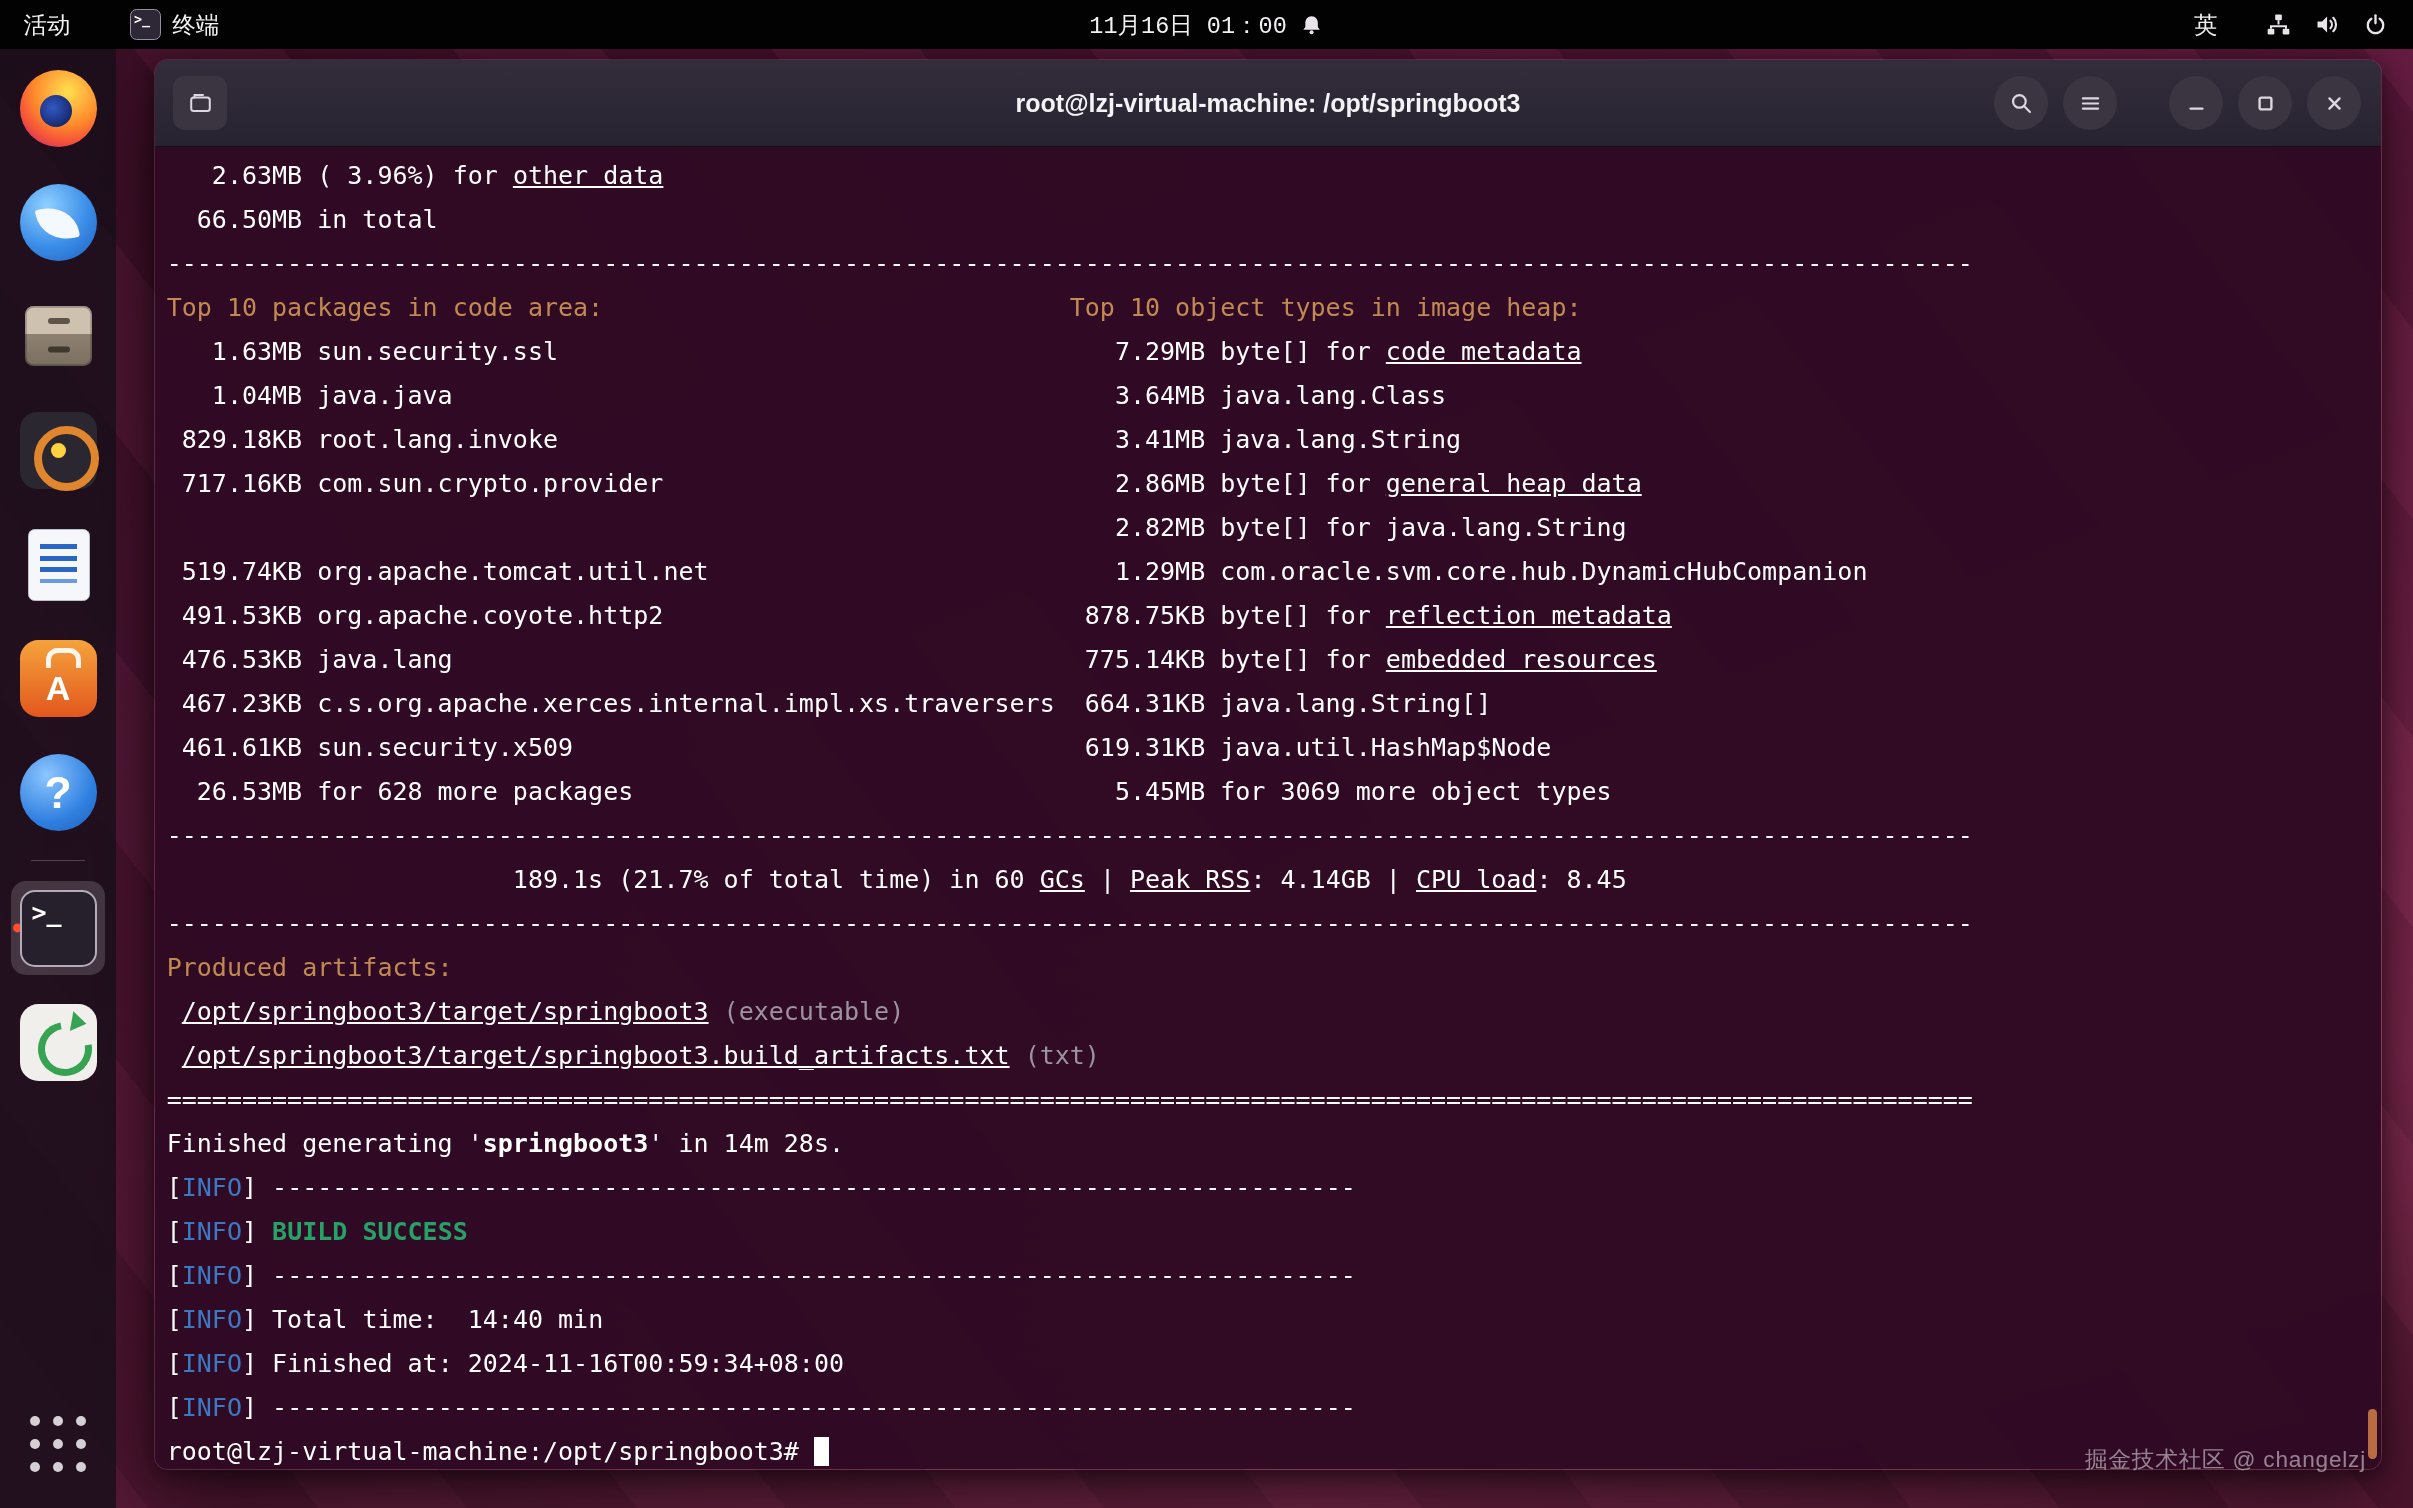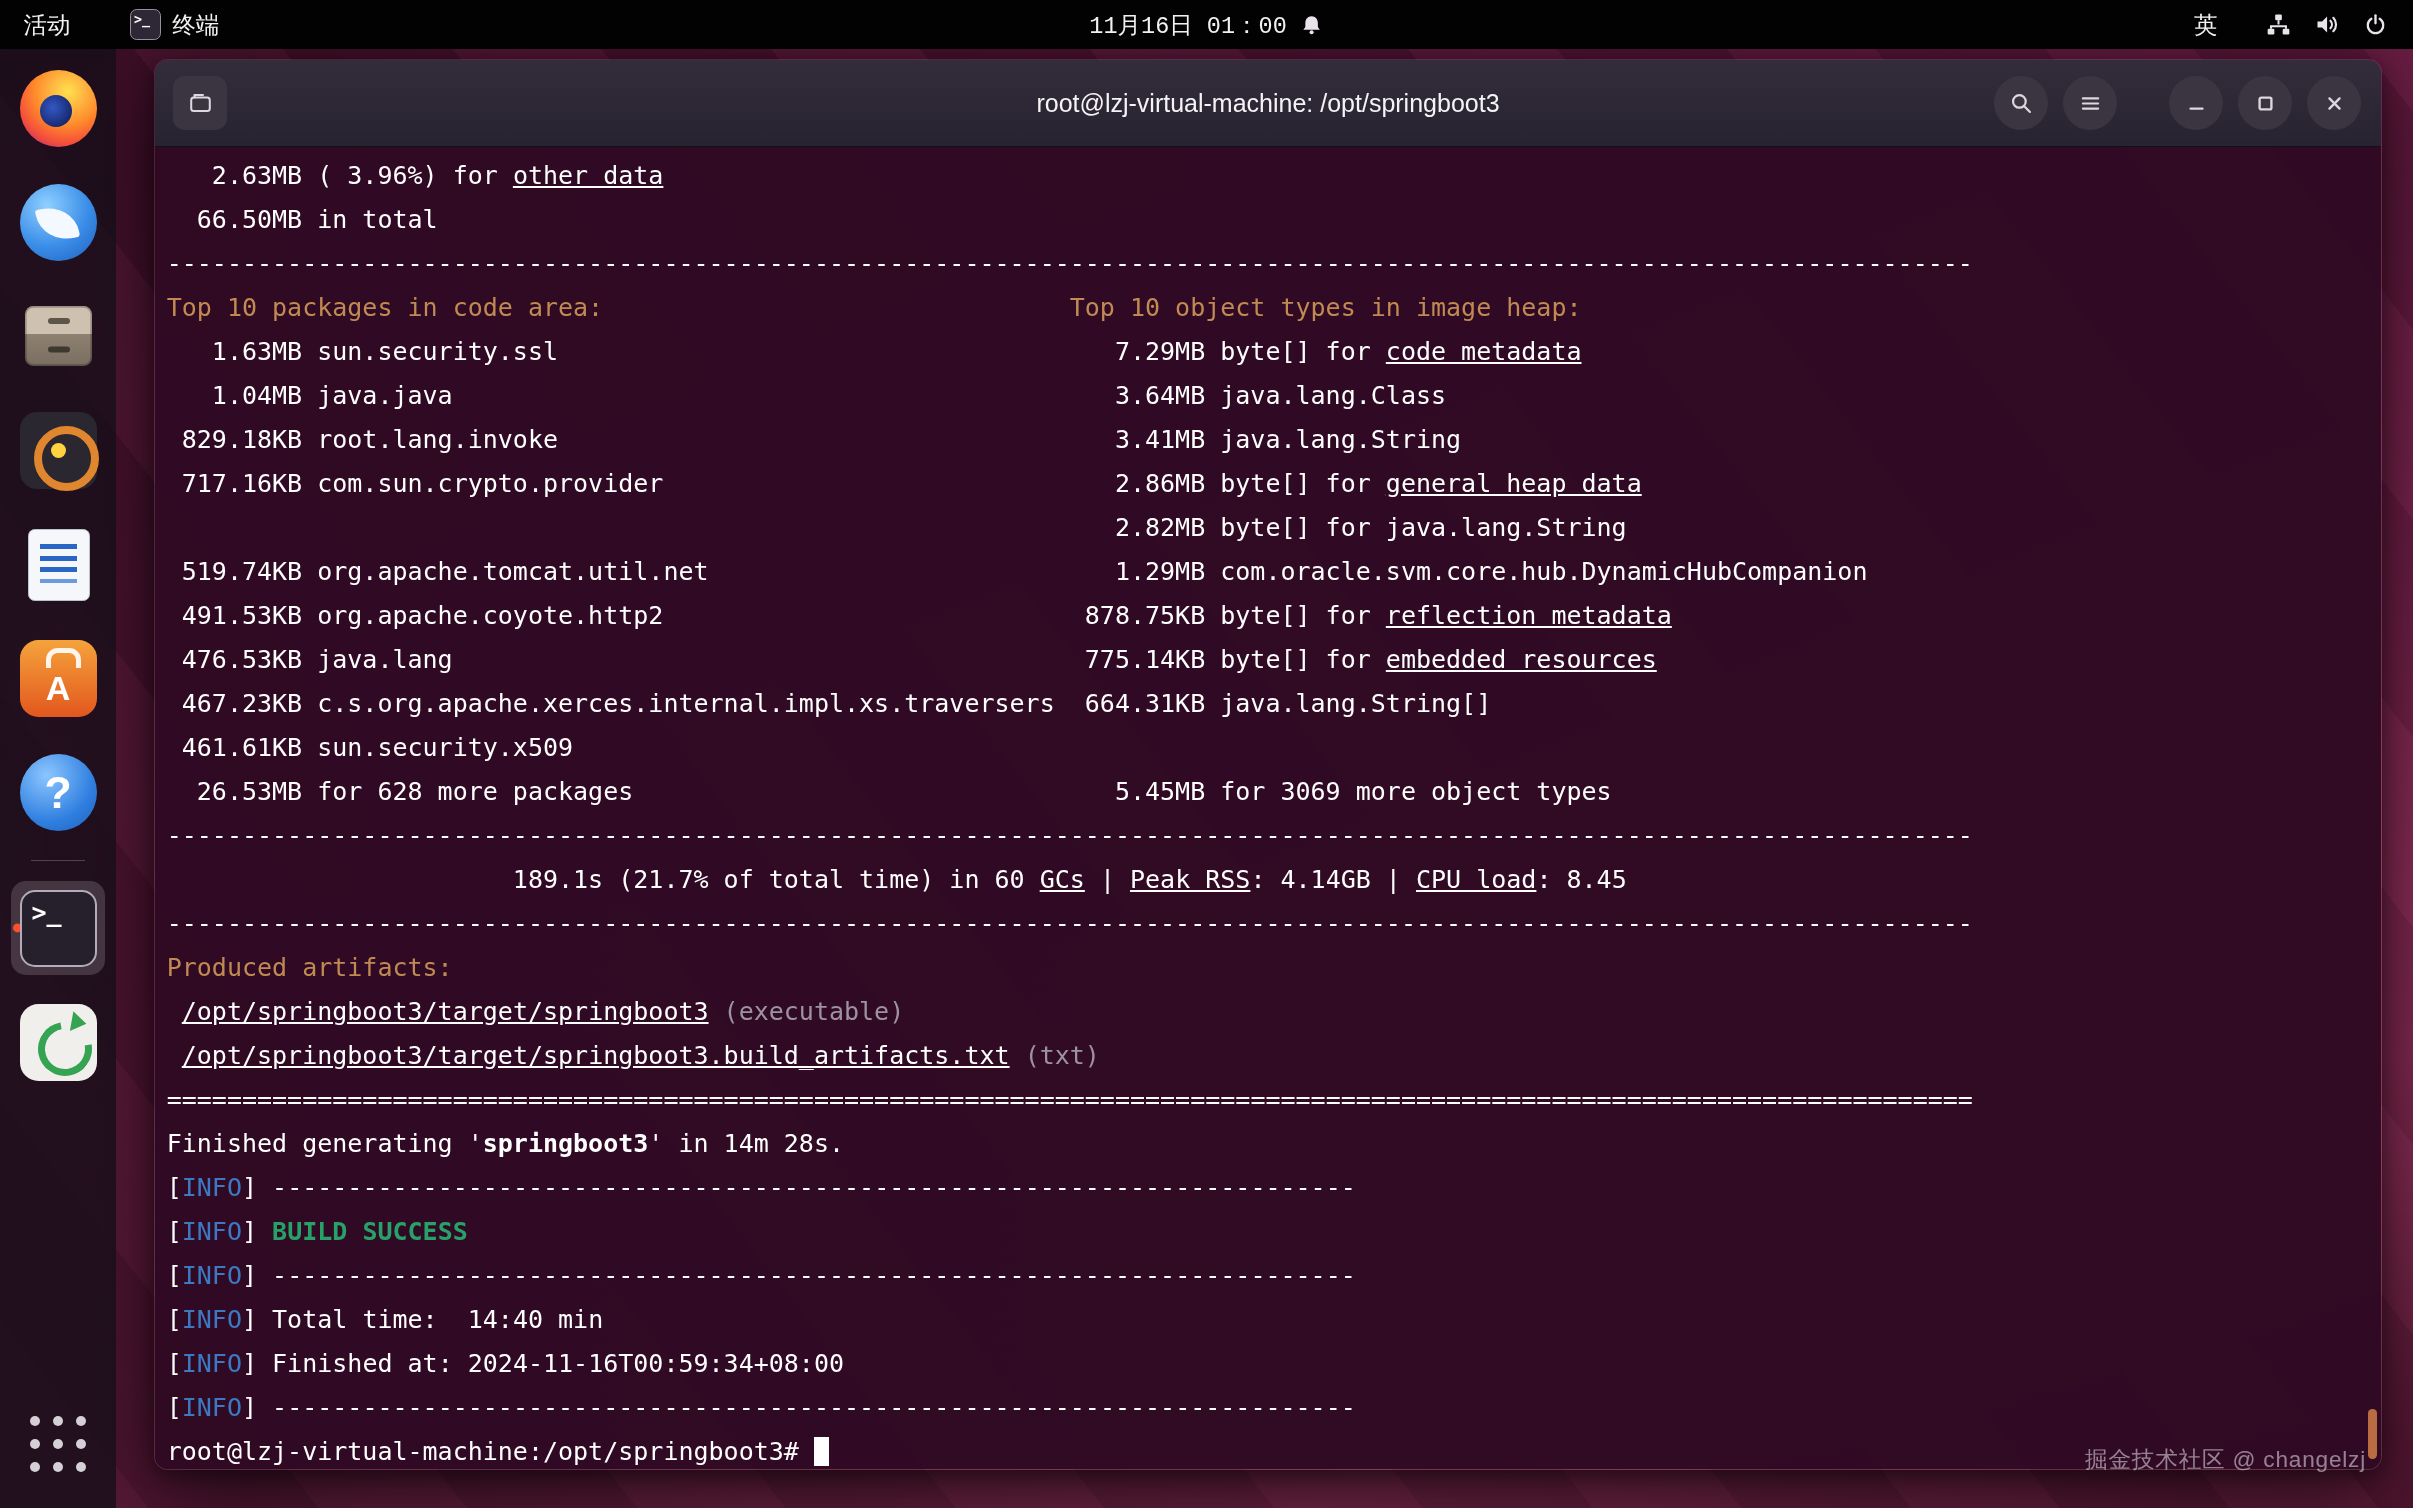--- a/index.html
+++ b/index.html
@@ -127,7 +127,7 @@
   }
   .hb-title{
     position:absolute; left:50%; top:50%; transform:translate(-50%,-50%);
-    color:#f5f3f6; font-size:25px; font-weight:normal; white-space:nowrap;
+    color:#f5f3f6; font-size:25px; font-weight:bold; white-space:nowrap;
   }
   .hb-btn{
     width:54px; height:54px; border-radius:50%; border:none; background:#3b3542;

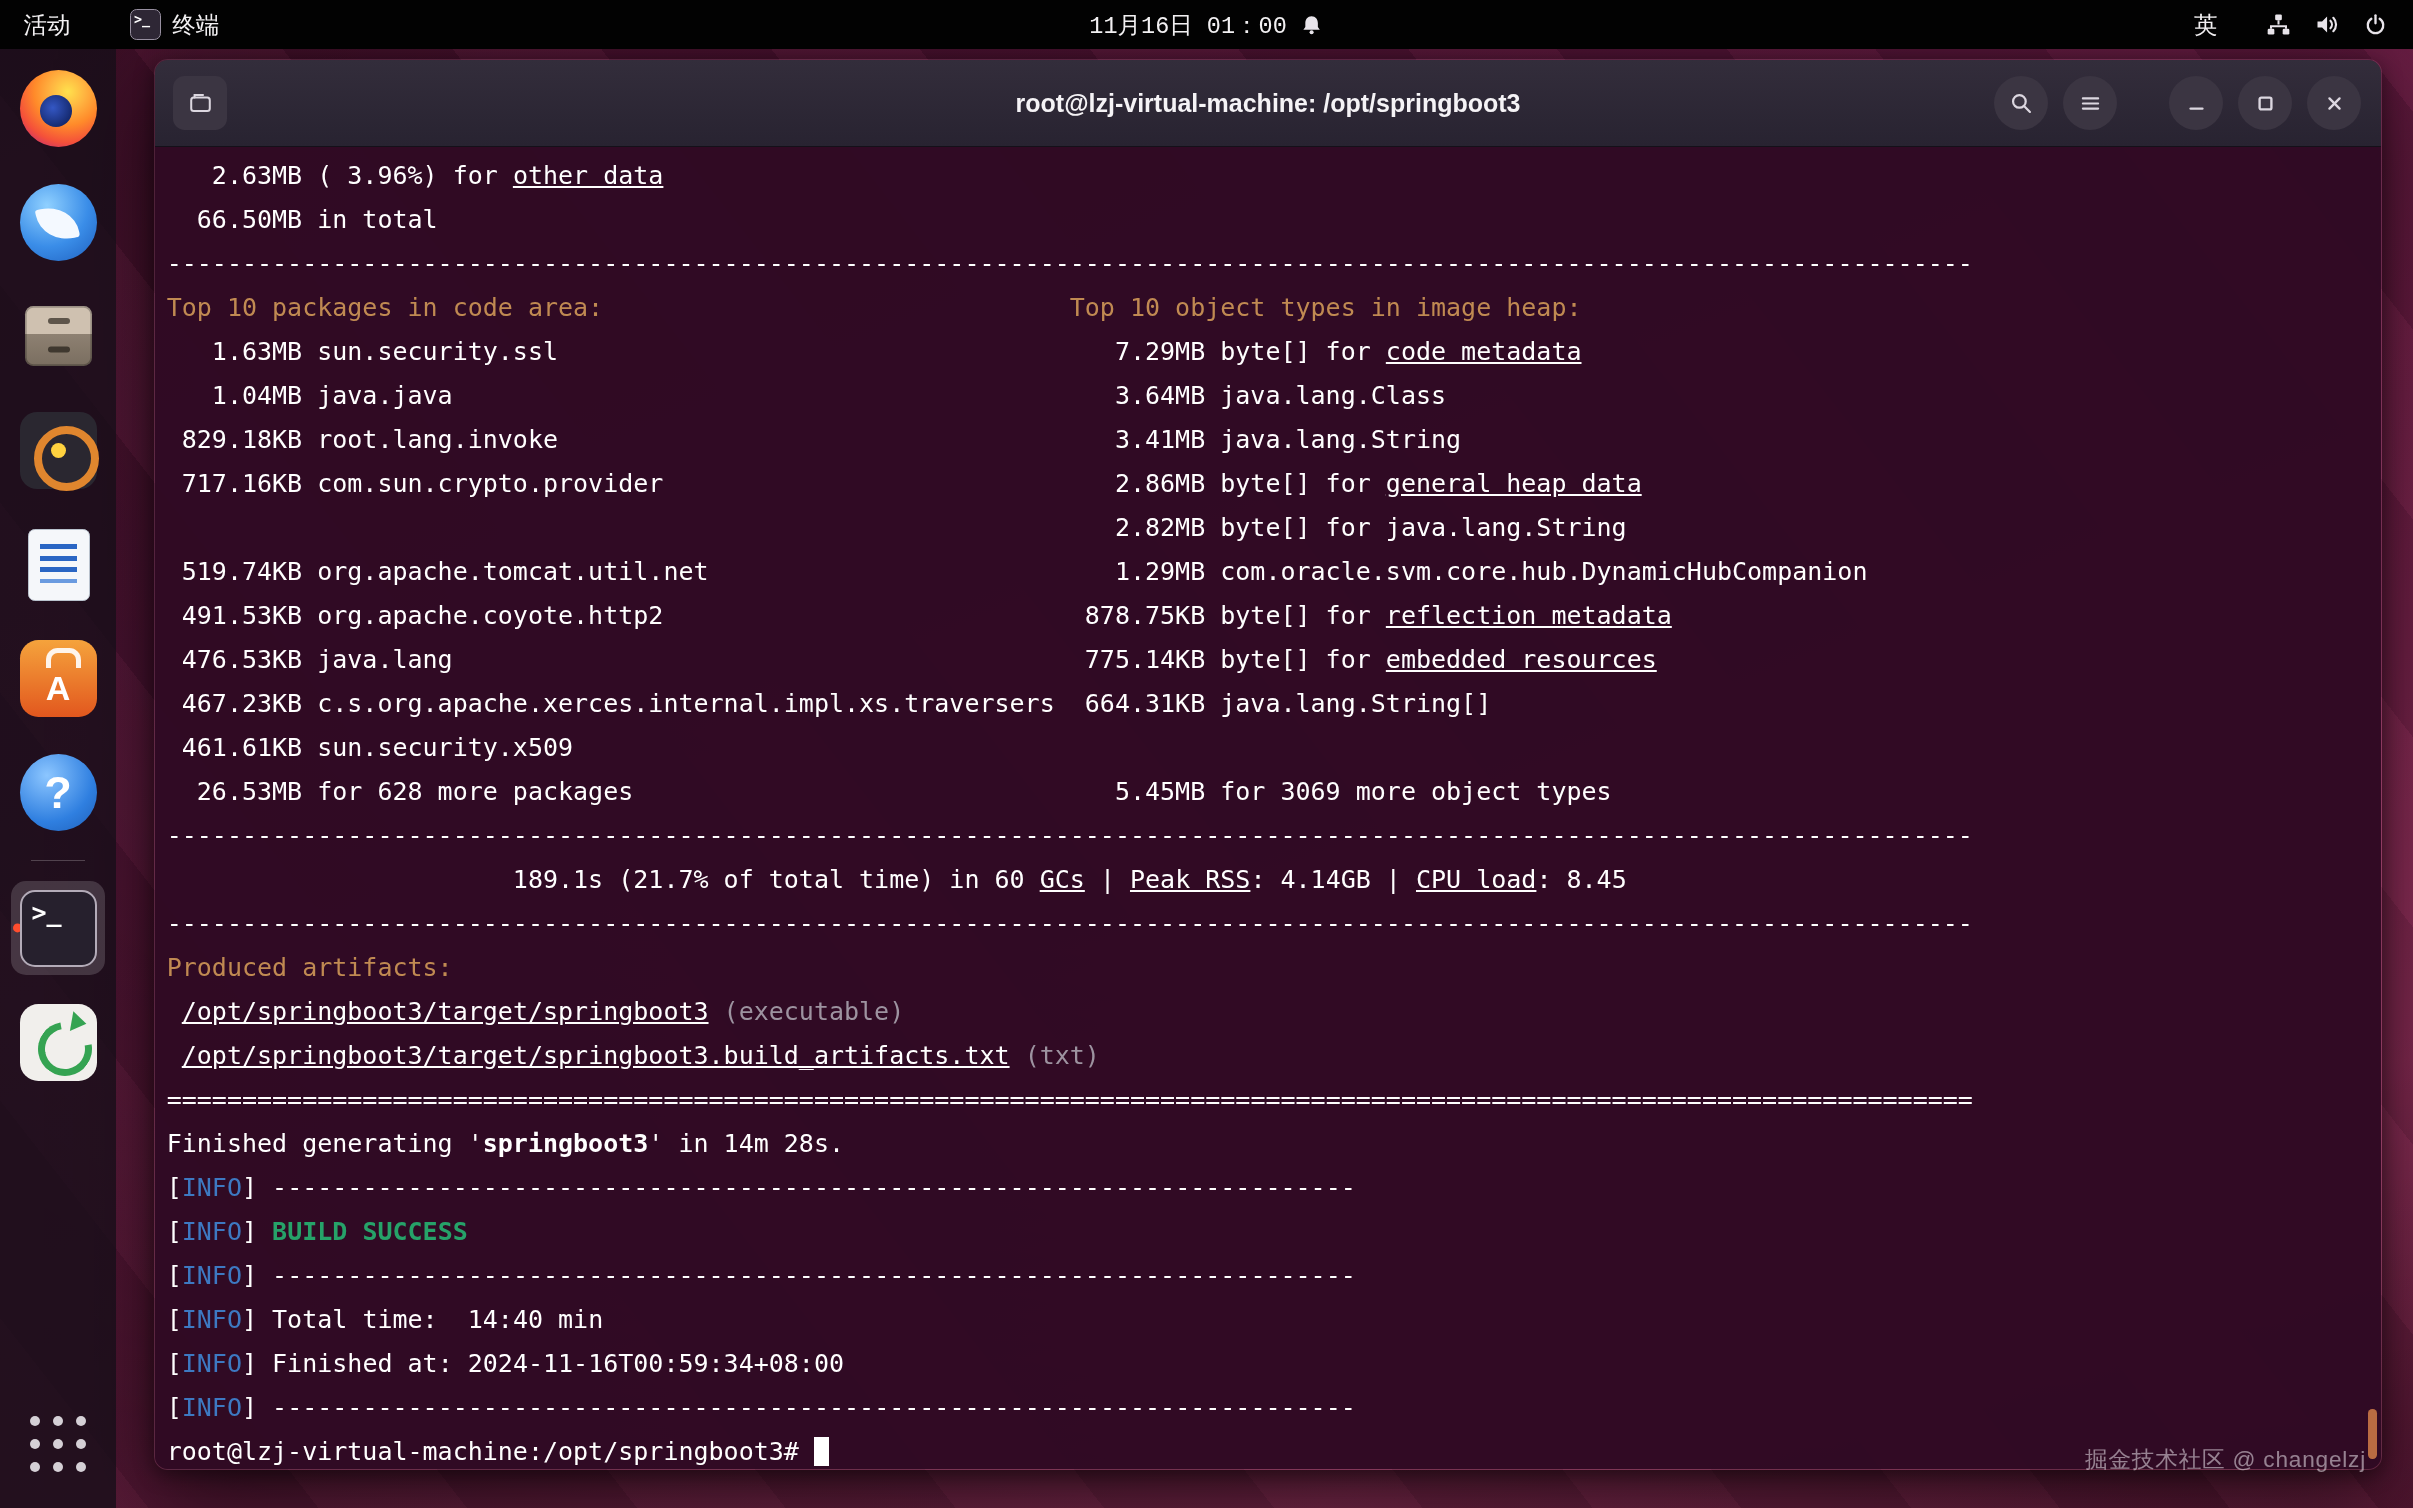--- a/index.html
+++ b/index.html
@@ -336,7 +336,7 @@
         <div class="tline"><span> 491.53KB org.apache.coyote.http2</span><span class="rcol"><span> 878.75KB byte[] for </span><span style="text-decoration: underline;">reflection metadata</span></span></div>
         <div class="tline"><span> 476.53KB java.lang</span><span class="rcol"><span> 775.14KB byte[] for </span><span style="text-decoration: underline;">embedded resources</span></span></div>
         <div class="tline"><span> 467.23KB c.s.org.apache.xerces.internal.impl.xs.traversers</span><span class="rcol"><span> 664.31KB java.lang.String[]</span></span></div>
-        <div class="tline"><span> 461.61KB sun.security.x509</span></div>
+        <div class="tline"><span> 461.61KB sun.security.x509</span><span class="rcol"><span> 619.31KB java.util.HashMap$Node</span></span></div>
         <div class="tline"><span>  26.53MB for 628 more packages</span><span class="rcol"><span>   5.45MB for 3069 more object types</span></span></div>
         <div class="tline"><span>------------------------------------------------------------------------------------------------------------------------</span></div>
         <div class="tline"><span>                       189.1s (21.7% of total time) in 60 </span><span style="text-decoration: underline;">GCs</span><span> | </span><span style="text-decoration: underline;">Peak RSS</span><span>: 4.14GB | </span><span style="text-decoration: underline;">CPU load</span><span>: 8.45</span></div>

